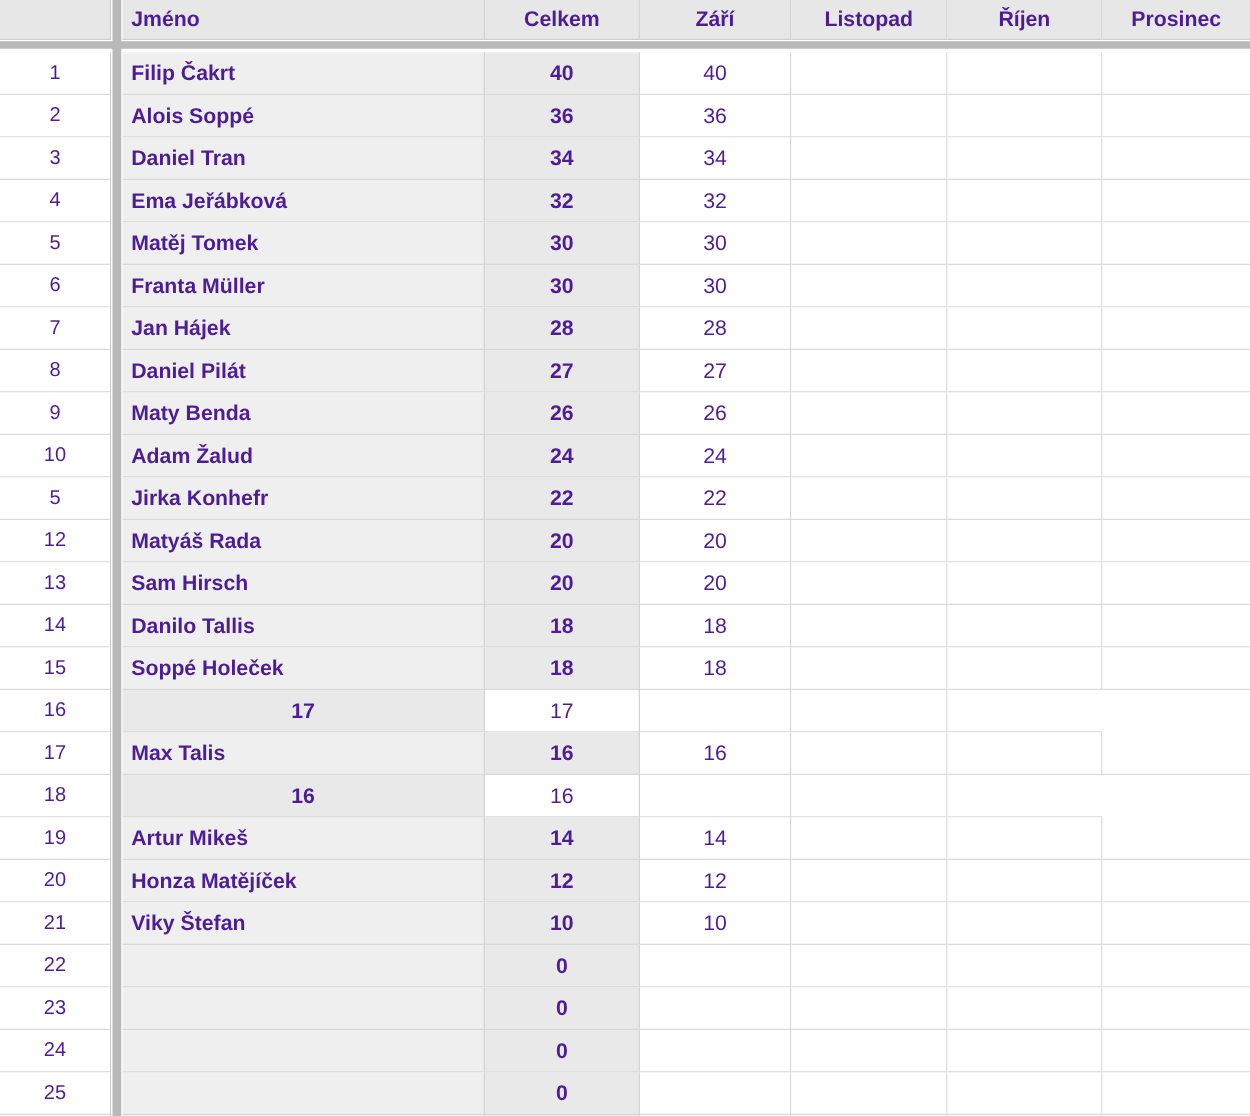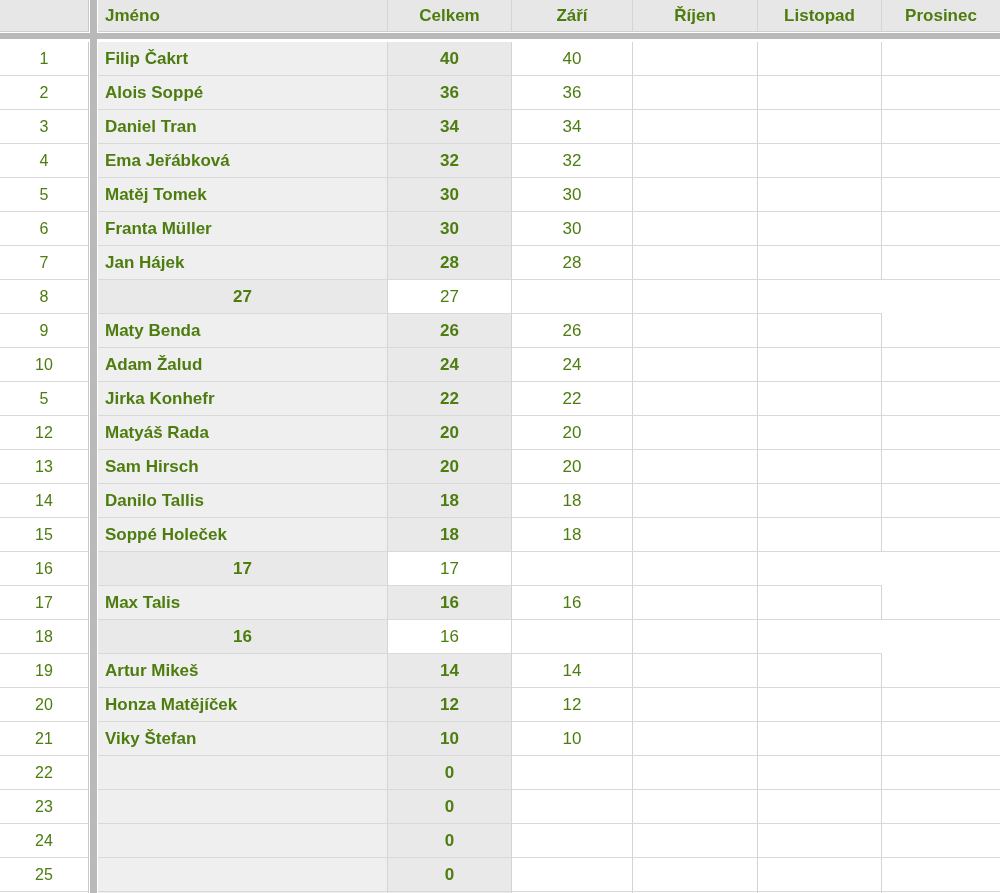--- a/index.html
+++ b/index.html
@@ -11,7 +11,7 @@
     overflow: hidden;
     background: #fff;
     font-family: "Liberation Sans", sans-serif;
-    color: #4d7c0f;
+    color: #4c1d95;
   }
   .grid-row {
     display: grid;

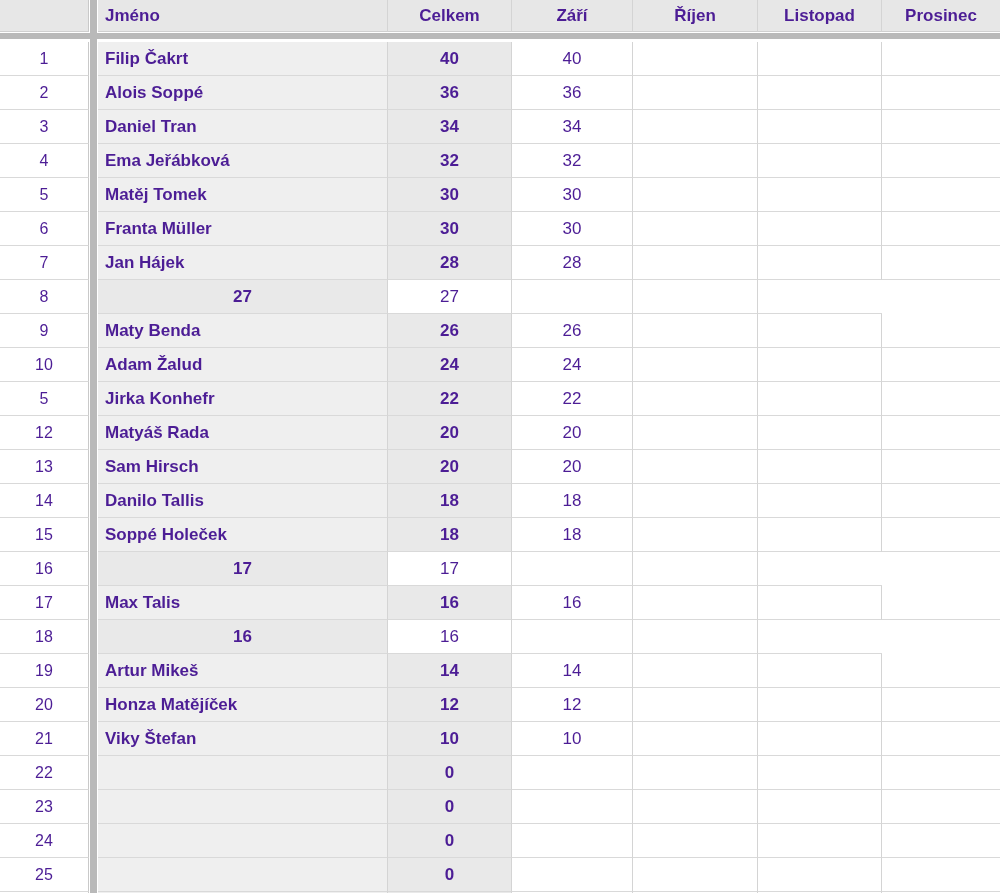--- a/index.html
+++ b/index.html
@@ -71,8 +71,8 @@
     <div class="cell left">Jméno</div>
     <div class="cell">Celkem</div>
     <div class="cell">Září</div>
+    <div class="cell">Listopad</div>
     <div class="cell">Říjen</div>
-    <div class="cell">Listopad</div>
     <div class="cell last">Prosinec</div>
   </div>
 

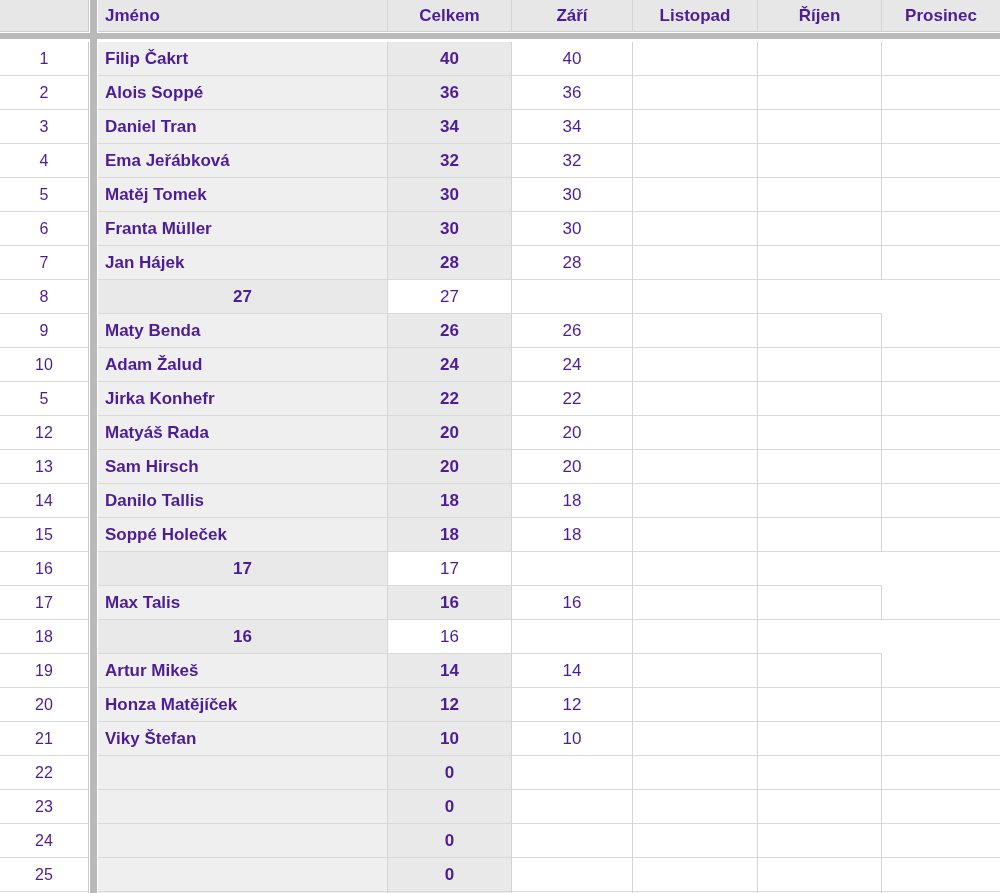--- a/index.html
+++ b/index.html
@@ -154,6 +154,7 @@
       <div class="grid-row row">
         <div class="cell rownum">8</div>
         <div class="cell zone"></div>
+        <div class="cell name left">Daniel Pilát</div>
         <div class="cell total">27</div>
         <div class="cell sep">27</div>
         <div class="cell month"></div>

